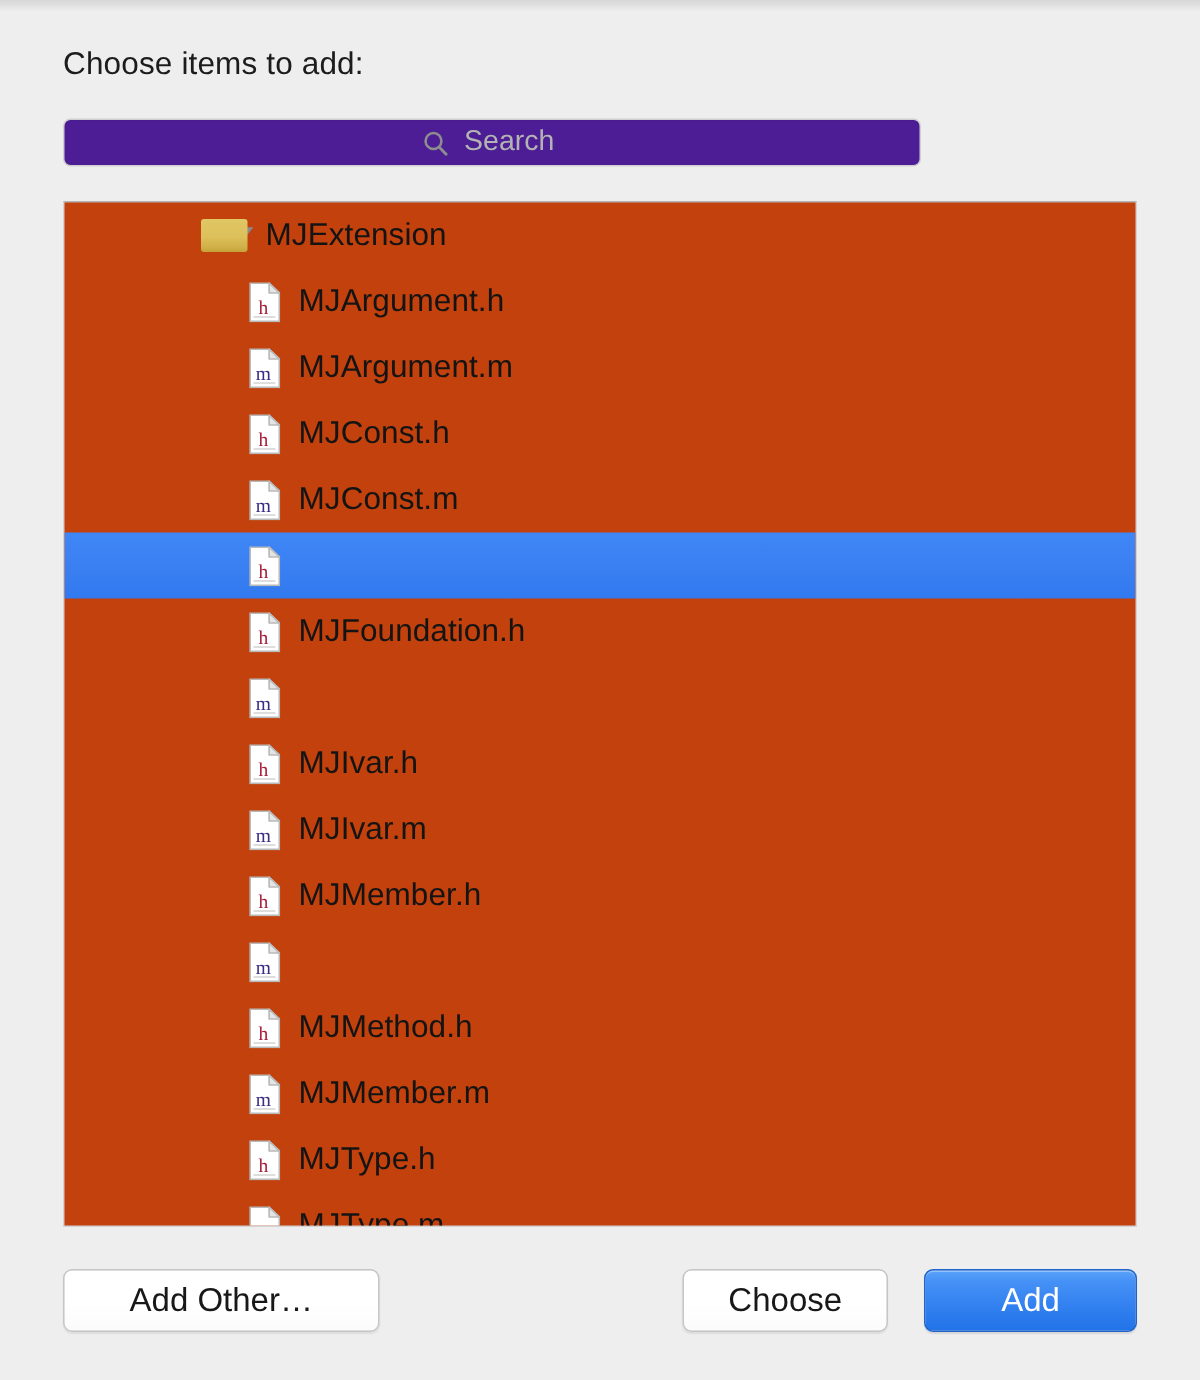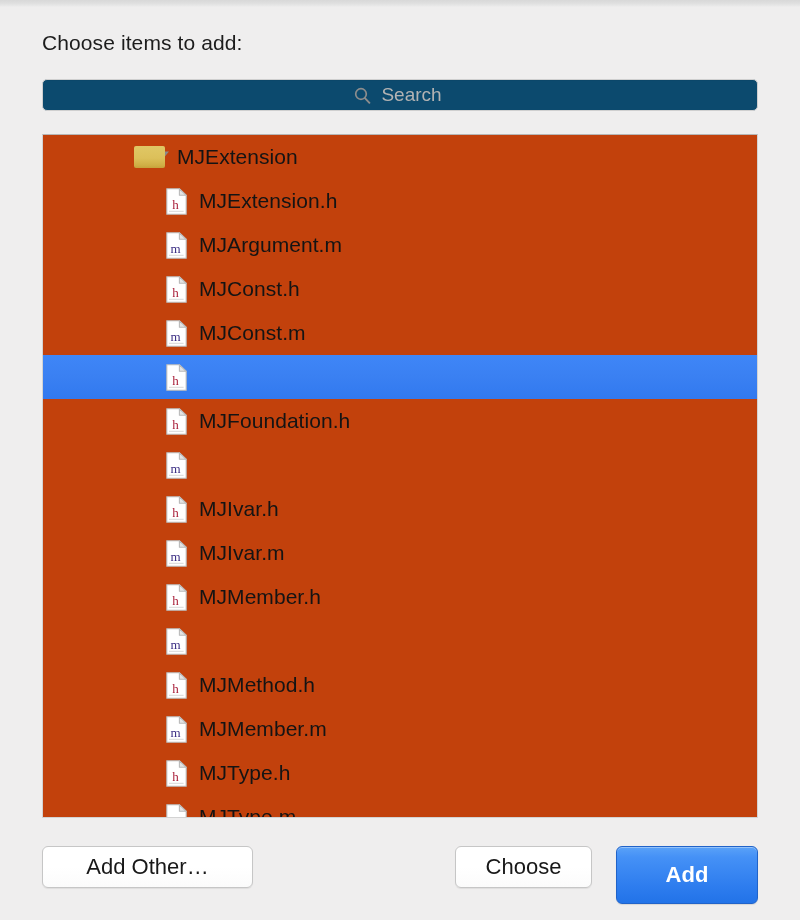--- a/index.html
+++ b/index.html
@@ -51,9 +51,9 @@
     position: absolute;
     left: 42px;
     top: 72px;
-    width: 716px;
+    width: 572px;
     height: 32px;
-    background: #0c4a6e;
+    background: #4c1d95;
     border: 1px solid #cfcfcf;
     border-radius: 5px;
     box-sizing: border-box;

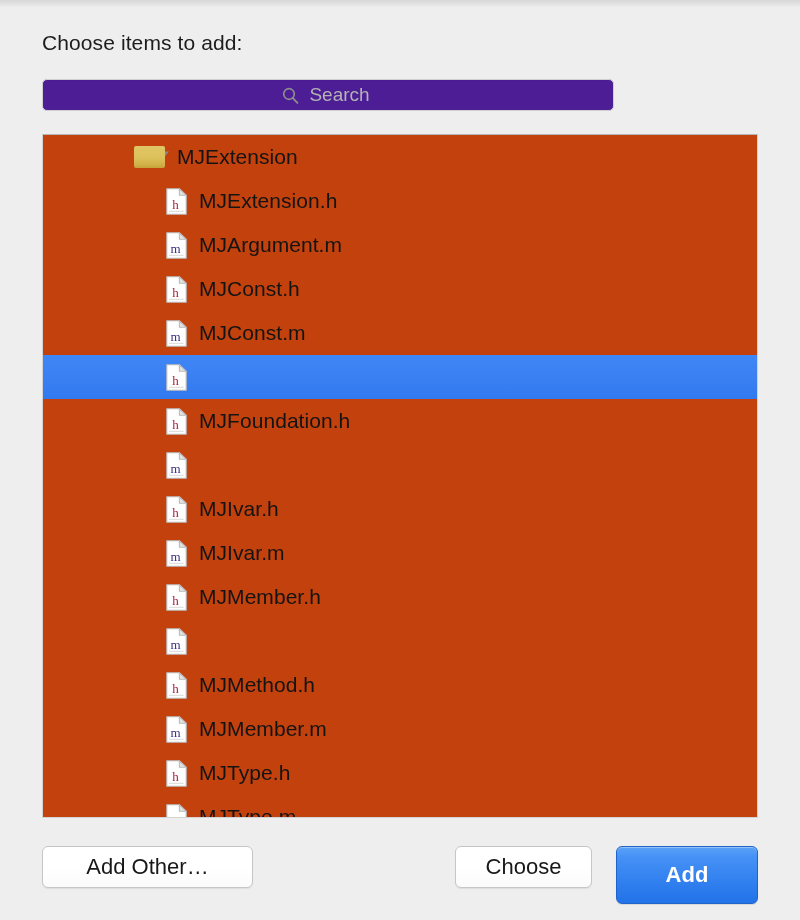--- a/index.html
+++ b/index.html
@@ -240,7 +240,7 @@
             <text x="9.6" y="21" text-anchor="middle" font-family="&quot;Liberation Serif&quot;, serif" font-size="13" fill="#A81D38">h</text>
             <line x1="3" y1="23.3" x2="17.6" y2="23.3" stroke="#d2d2d2" stroke-width="0.9"></line>
           </svg>
-          <span class="row-label">MJExtension.h</span>
+          <span class="row-label">MJArgument.h</span>
         </div>
         <div class="row file-row">
           <svg class="file-icon" viewBox="0 0 21 27">

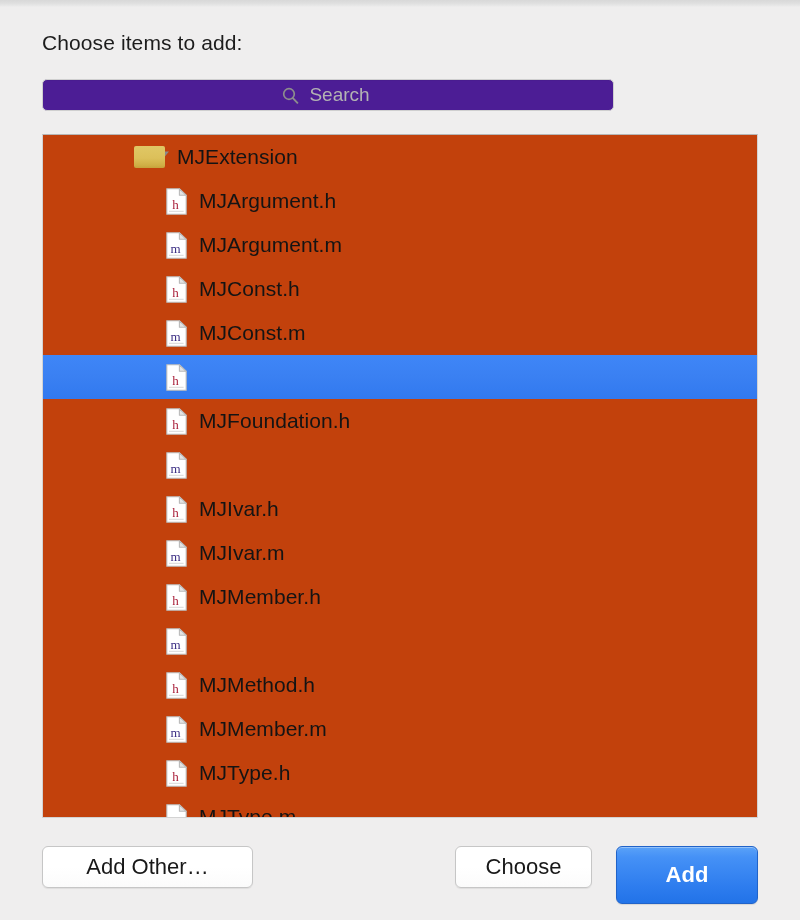--- a/index.html
+++ b/index.html
@@ -199,12 +199,11 @@
     left: 616px;
     top: 7px;
     width: 142px;
-    height: 58px;
+    height: 42px;
     background: linear-gradient(to bottom, #5aa2f8 0%, #4591f6 18%, #2d7cee 72%, #2273e8 100%);
     border: 1px solid #2063c9;
     color: #ffffff;
     box-shadow: 0 1px 1px rgba(0,0,0,0.10), inset 0 1px 0 rgba(255,255,255,0.35);
-    font-weight: bold;
   }
 </style>
 </head>

